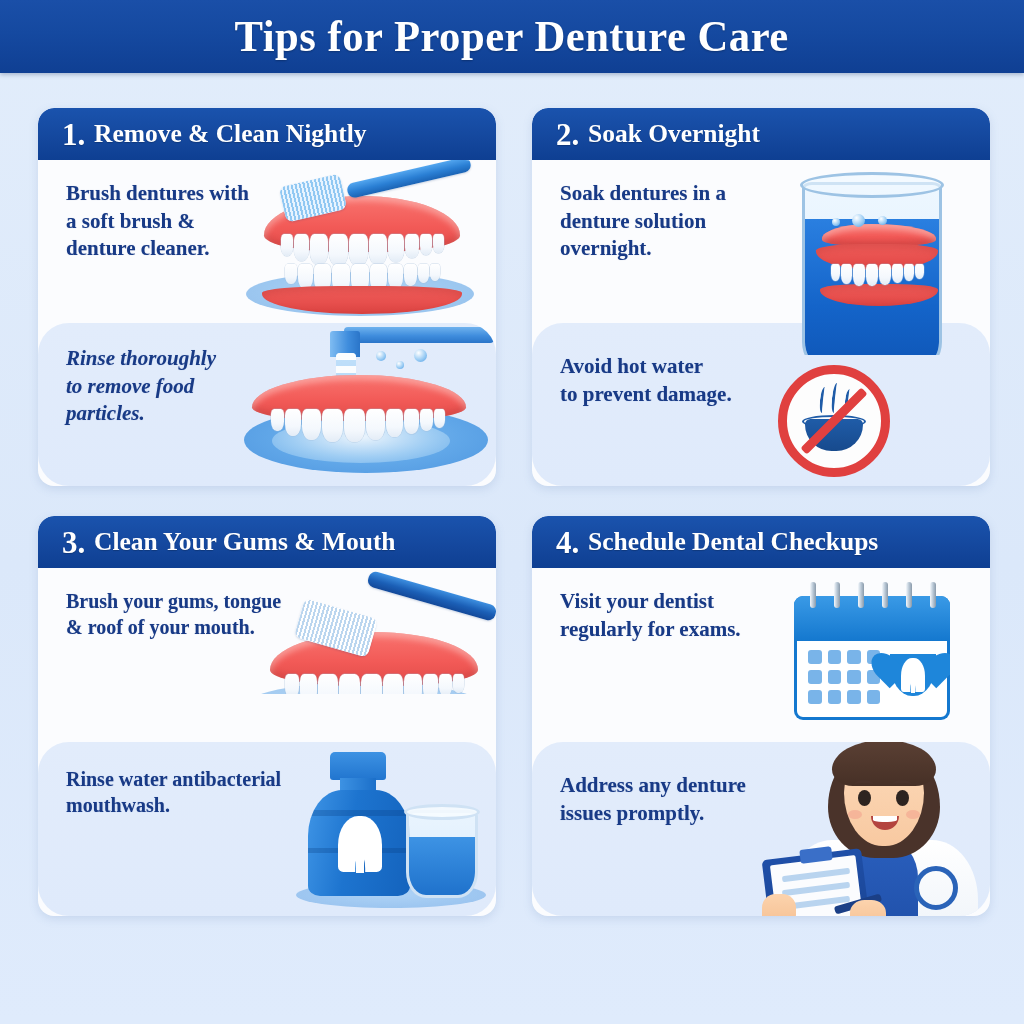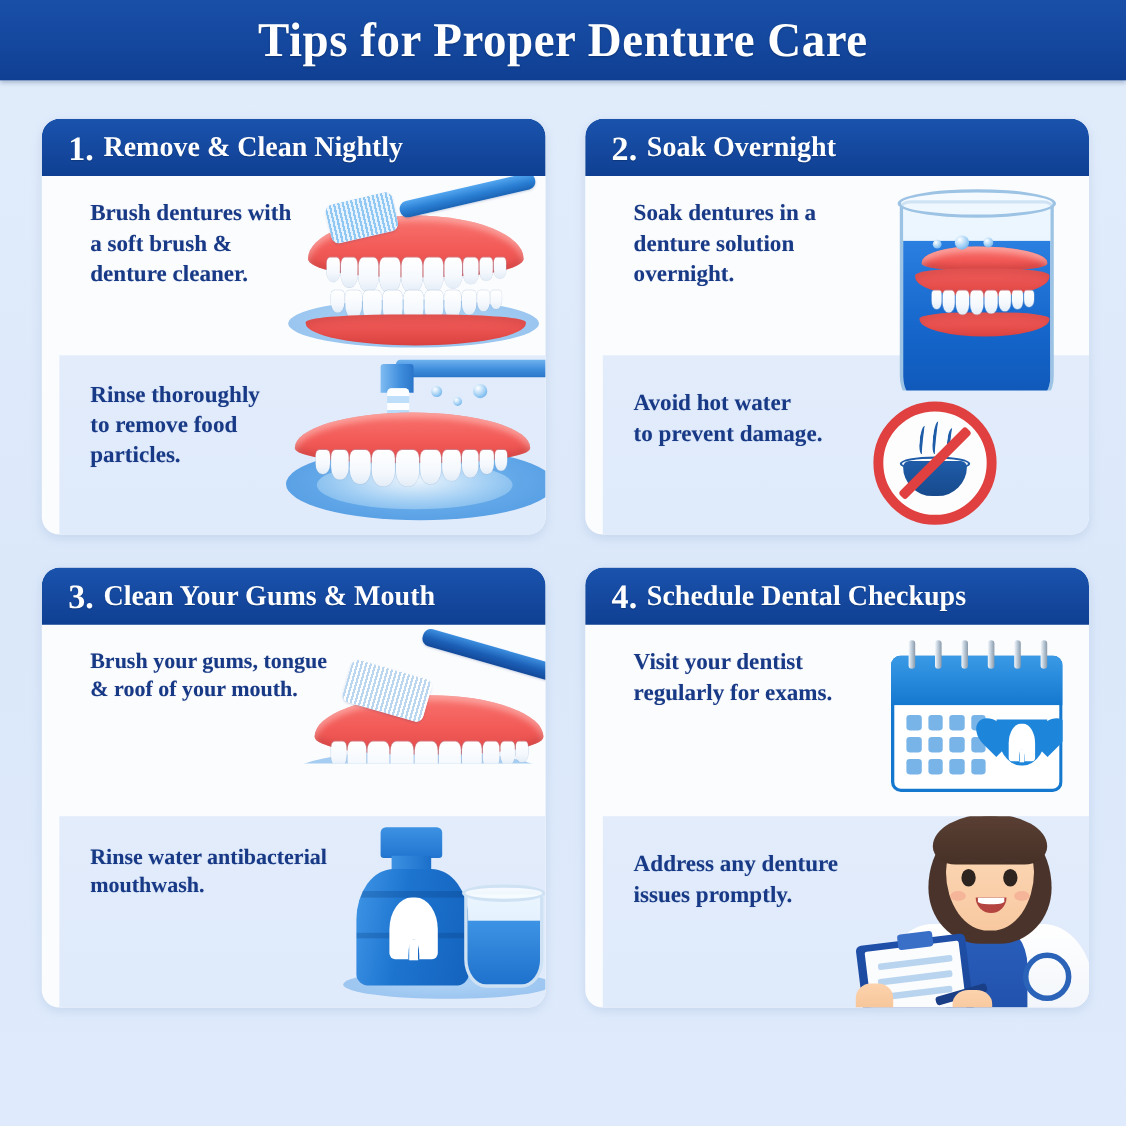--- a/index.html
+++ b/index.html
@@ -85,8 +85,9 @@
   }
 
   .panel {
-    position: absolute; left: 16px; right: 0;
+    position: absolute; left: 0; right: 0;
     overflow: hidden;
+    border-radius: 31px;
   }
   .panel-top { top: 52px; }
   .panel-bot { bottom: 0; background: linear-gradient(180deg,#e2ecfb 0%, #dfeafb 100%); }

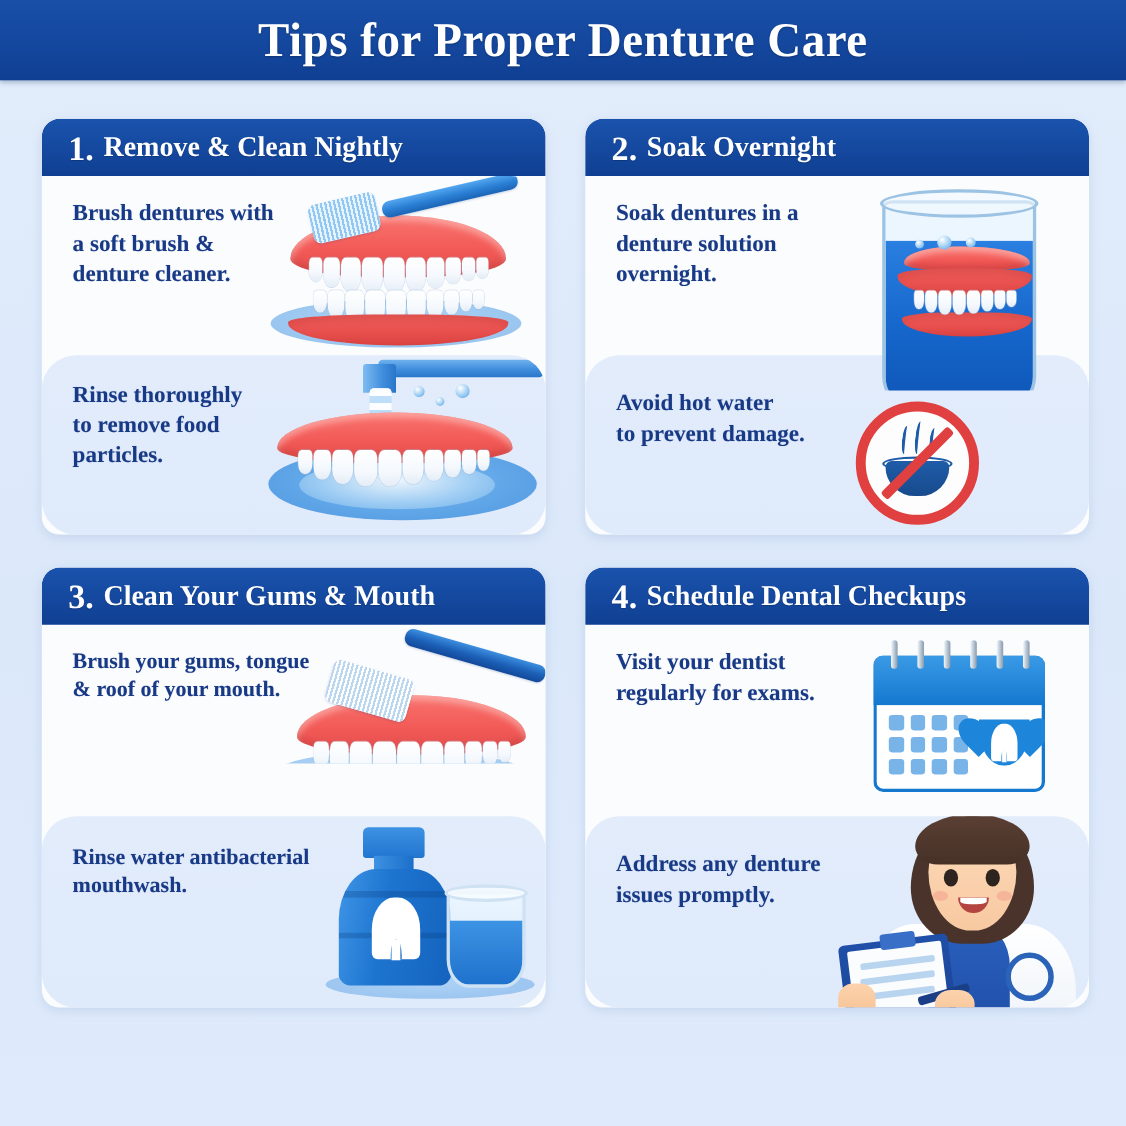--- a/index.html
+++ b/index.html
@@ -478,7 +478,7 @@
         </div>
       </div>
 
-      <div class="panel panel-bot" style="height:163px;">
+      <div class="panel panel-bot" style="height:163px;font-style:italic;">
         <div class="panel-text" style="top:22px;">Rinse thoroughly
 to remove food
 particles.</div>

